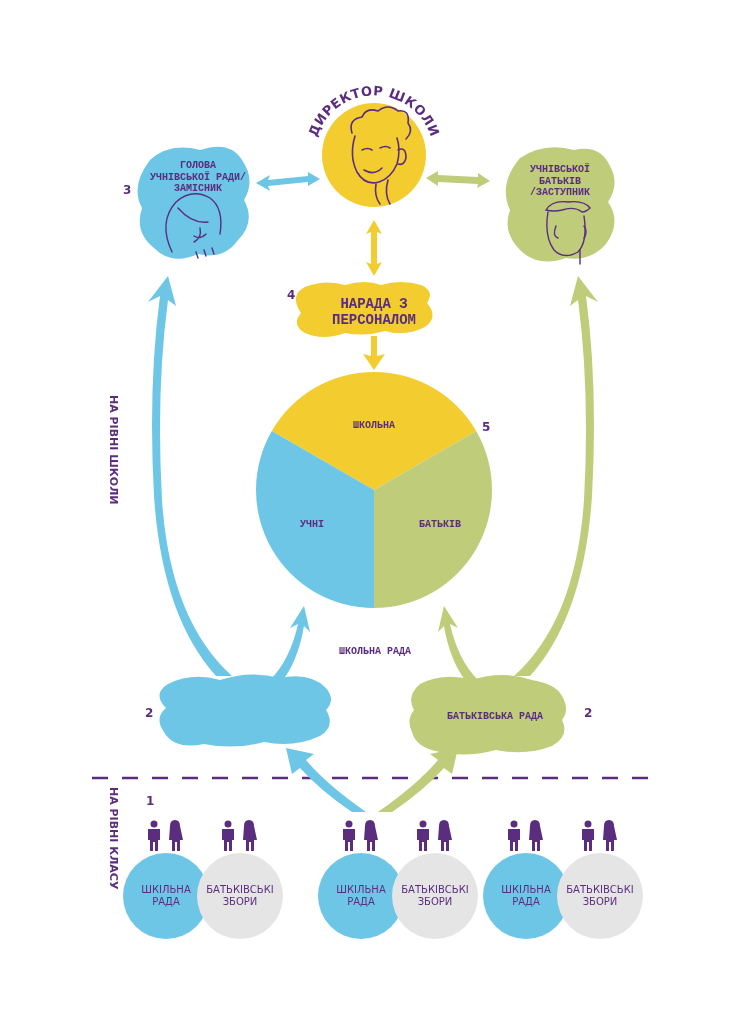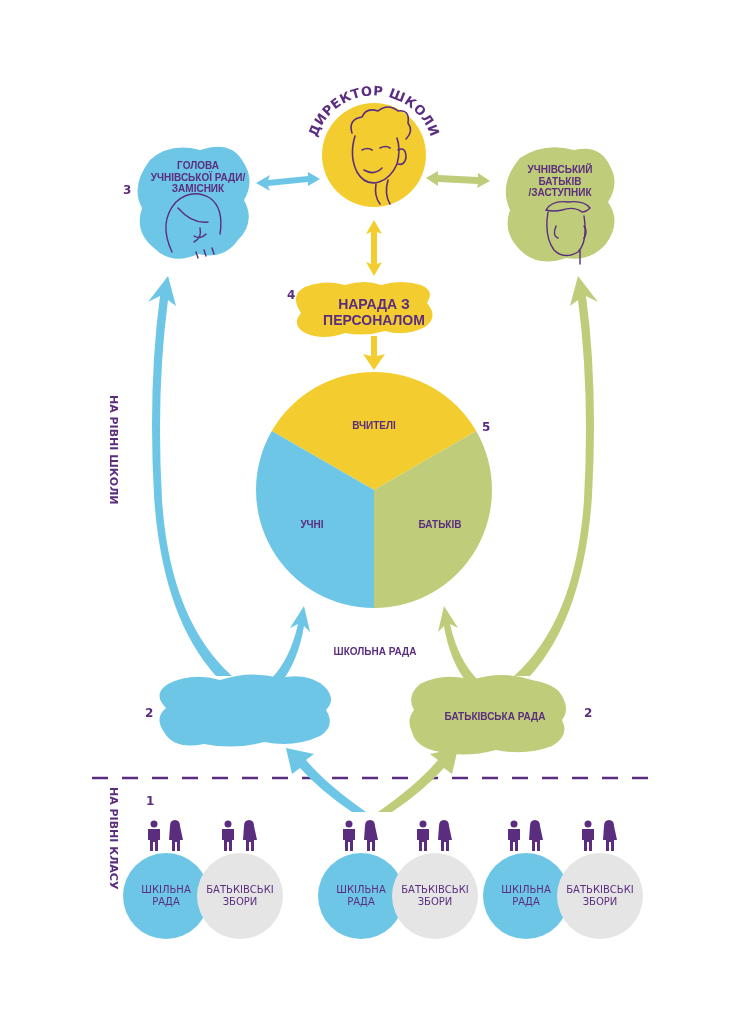--- a/index.html
+++ b/index.html
@@ -5,7 +5,7 @@
   html, body { margin: 0; padding: 0; background: #ffffff; }
   body { width: 748px; height: 1024px; position: relative; overflow: hidden; font-family: "DejaVu Sans", sans-serif; }
   #stage { position: absolute; left: 0; top: 0; width: 748px; height: 1024px; }
-  .lbl { position: absolute; color: #5b2d7f; font-weight: bold; text-align: center; font-family: Liberation Sans, sans-serif; line-height: 1.15; }
+  .lbl { position: absolute; color: #5b2d7f; font-weight: bold; text-align: center; font-family: Liberation Mono, monospace; line-height: 1.15; }
   .small { font-size: 10px; }
   .mid { font-size: 14px; }
   .num { position: absolute; color: #5b2d7f; font-weight: bold; font-size: 12px; font-family: "DejaVu Sans", sans-serif; }

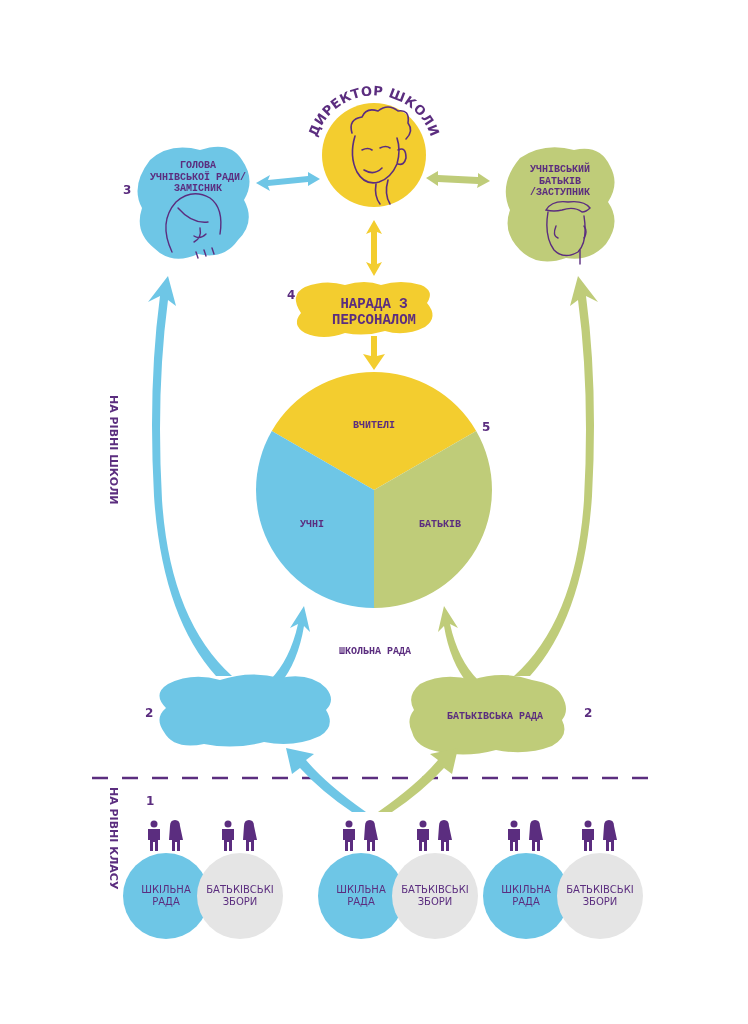--- a/index.html
+++ b/index.html
@@ -106,7 +106,7 @@
   </div>
 
   <div class="lbl small" style="left:500px;top:164px;width:120px">
-    <div>УЧНІВСЬКИЙ</div>
+    <div>УЧНІВСЬКОЇ</div>
     <div>БАТЬКІВ</div>
     <div>/ЗАСТУПНИК</div>
   </div>

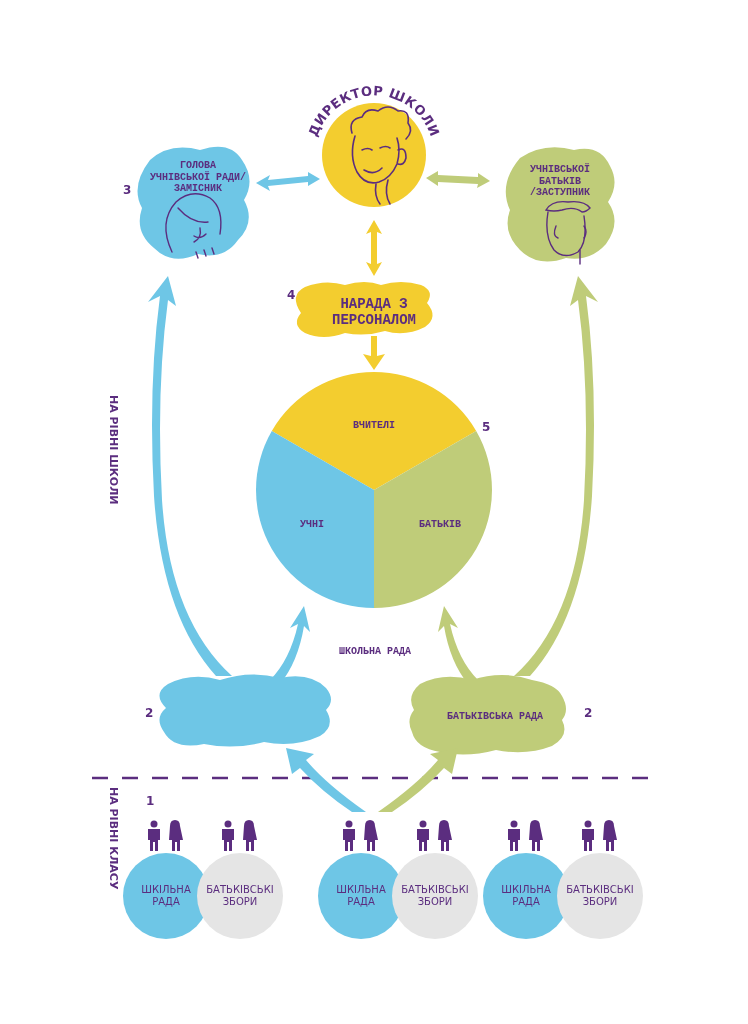--- a/index.html
+++ b/index.html
@@ -117,7 +117,7 @@
     <div>ПЕРСОНАЛОМ</div>
   </div>
 
-  <div class="lbl small" style="left:324px;top:420px;width:100px">ВЧИТЕЛІ</div>
+  <div class="lbl small" style="left:324px;top:420px;width:100px">ШКОЛЬНА</div>
   <div class="lbl small" style="left:390px;top:519px;width:100px">БАТЬКІВ</div>
   <div class="lbl small" style="left:262px;top:519px;width:100px">УЧНІ</div>
   <div class="num" style="left:482px;top:420px">5</div>

